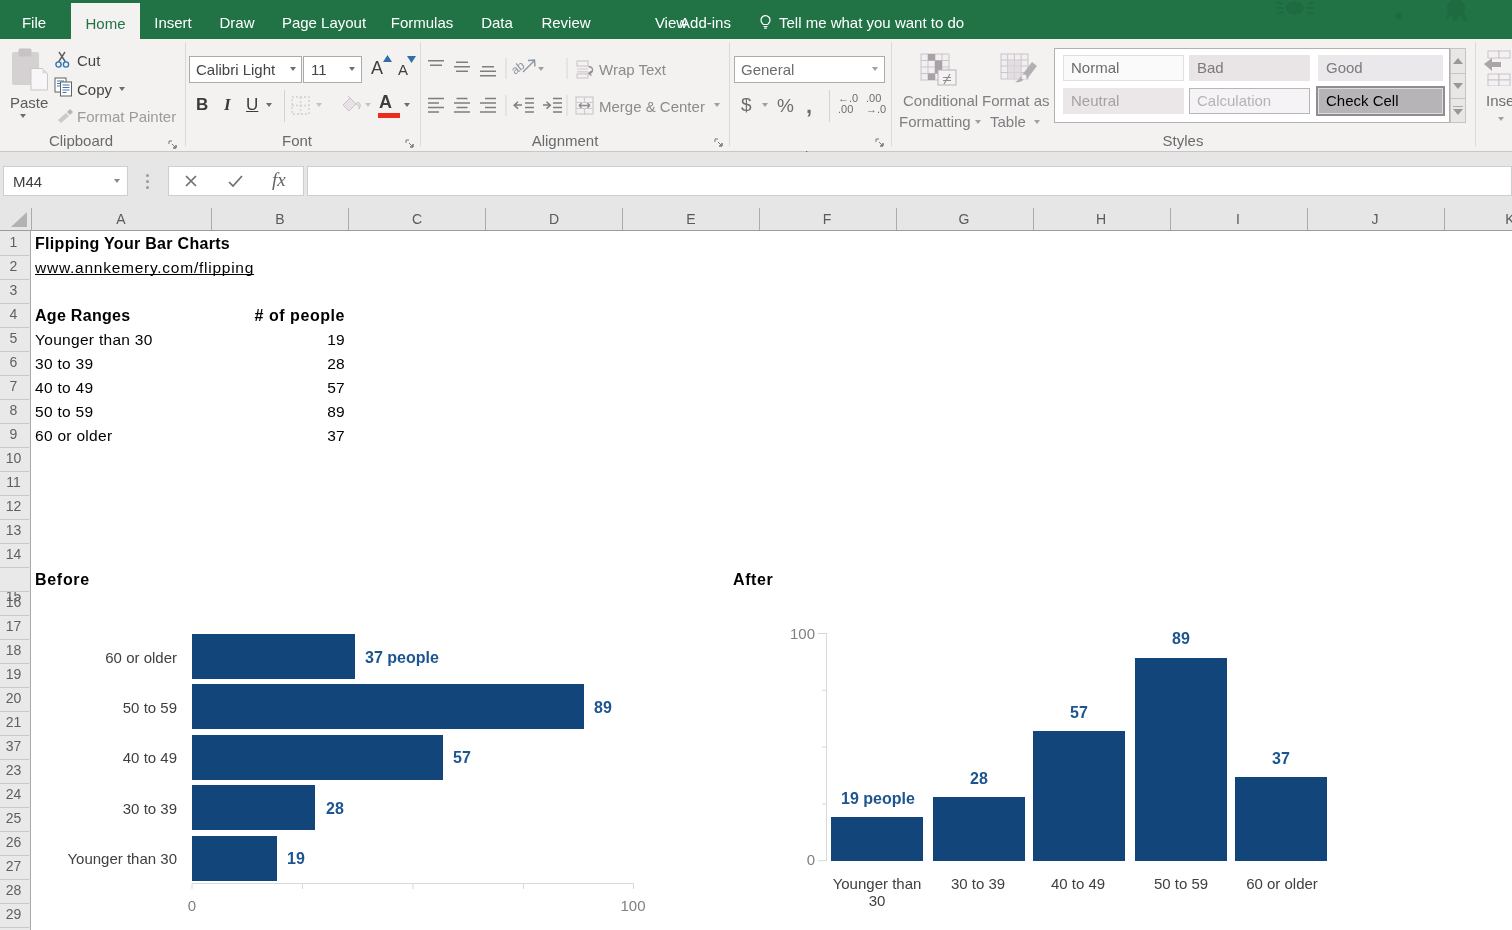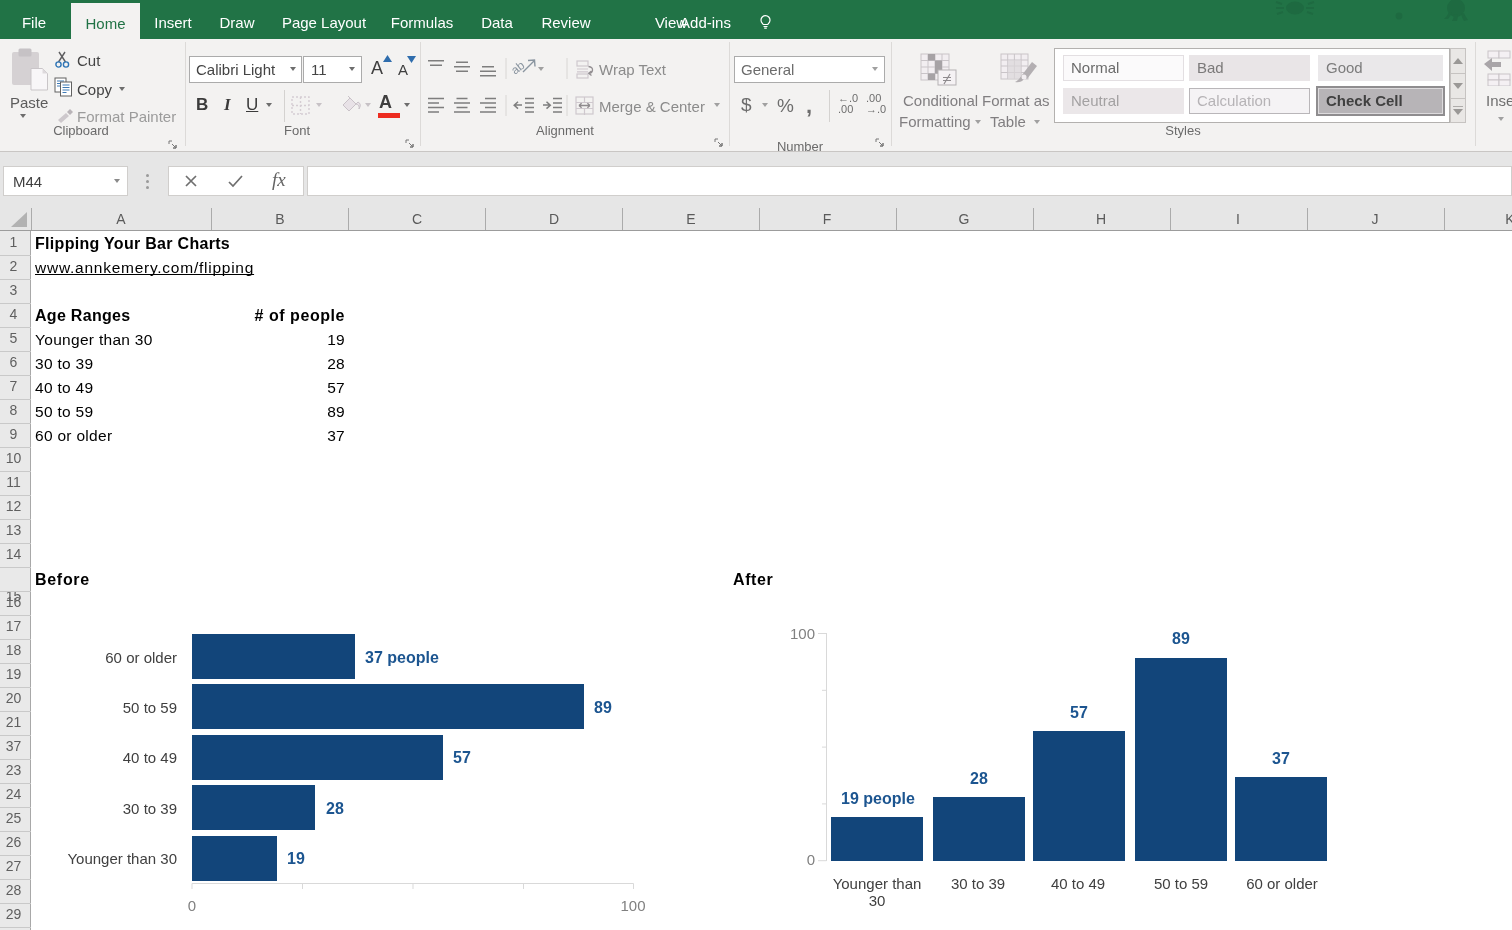--- a/index.html
+++ b/index.html
@@ -66,6 +66,7 @@
         <path d="M5.5 13.5 h4 M6.2 15.2 h2.6"></path>
       </g>
     </svg>
+    <div class="tab" style="left:779px;width:220px;text-align:left;">Tell me what you want to do</div>
   </div>
   <div id="ribbon">
 

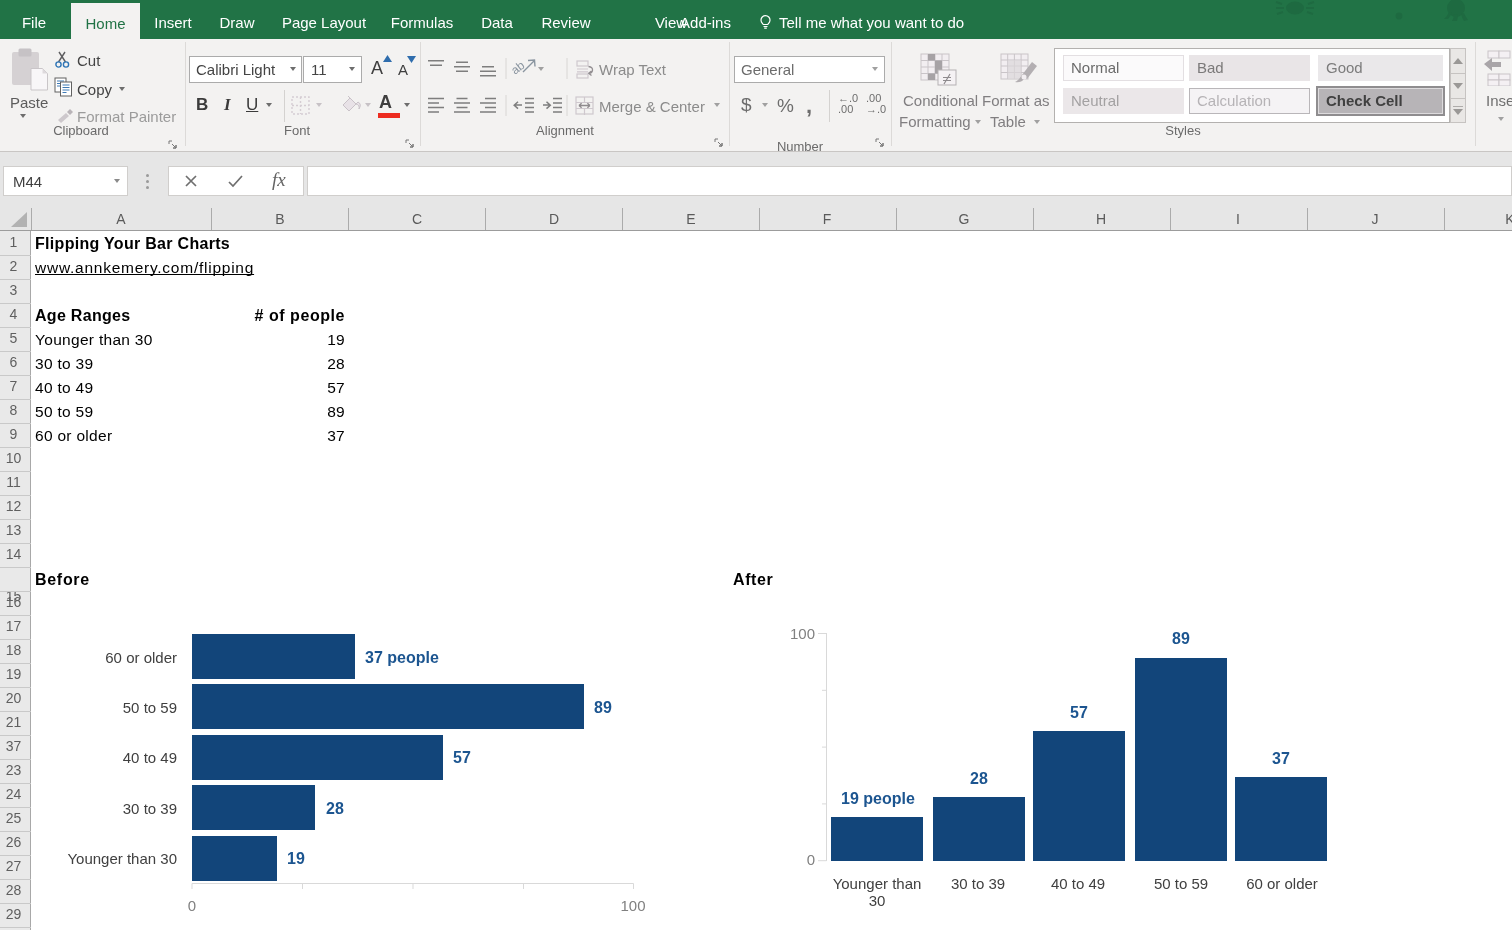--- a/index.html
+++ b/index.html
@@ -248,7 +248,7 @@
     <div class="abs" style="left:1189px;top:49px;width:121px;height:26px;background:#f5f3f5;border:1px solid #b9b6b9;"></div>
     <div class="btxt" style="left:1197px;top:53px;color:#b6b3b6;">Calculation</div>
     <div class="abs" style="left:1316px;top:47px;width:129px;height:30px;background:#b7b4b7;border:2px solid #8f8d8f;box-shadow:inset 0 0 0 1px #dddbdd;"></div>
-    <div class="btxt" style="left:1326px;top:53px;color:#404040;font-weight:bold;">Check Cell</div>
+    <div class="btxt" style="left:1326px;top:53px;color:#000000;font-weight:normal;">Check Cell</div>
     <div class="abs" style="left:1450px;top:9px;width:16px;height:75px;background:#e9e7e5;border:1px solid #c6c3c1;"></div>
     <div class="abs" style="left:1450px;top:34px;width:16px;height:1px;background:#c6c3c1;"></div>
     <div class="abs" style="left:1450px;top:59px;width:16px;height:1px;background:#c6c3c1;"></div>

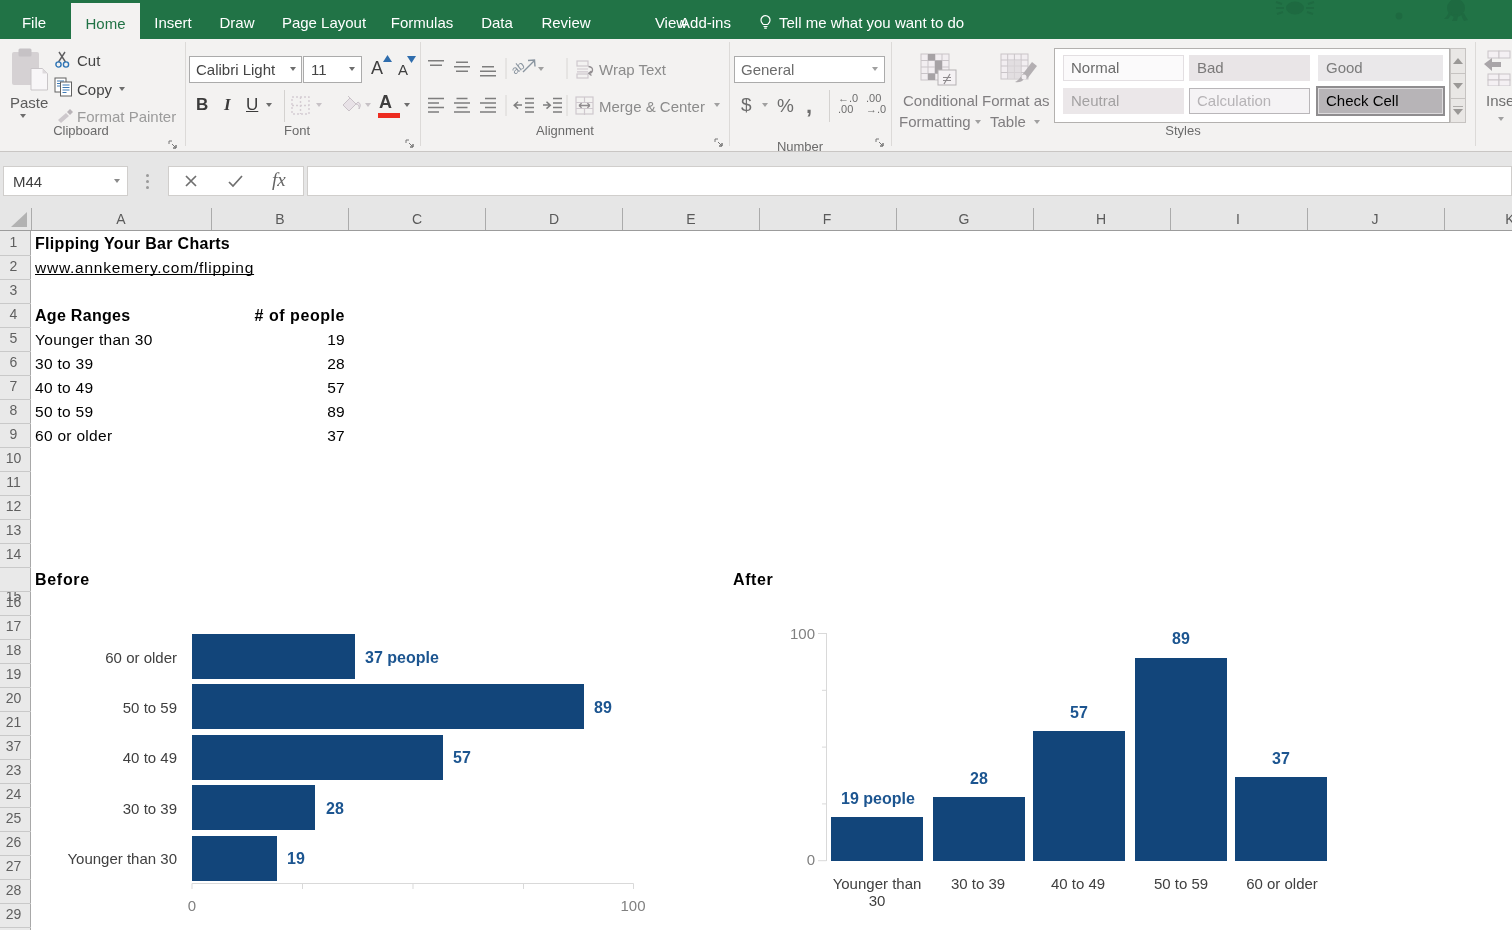--- a/index.html
+++ b/index.html
@@ -13,7 +13,7 @@
 
 #ribbon{position:absolute;left:0;top:39px;width:1512px;height:113px;background:#f3f2f1;border-bottom:1px solid #c9c6c4;}
 .gsep{position:absolute;top:3px;width:1px;height:104px;background:#dcdad8;}
-.glabel{position:absolute;top:84px;width:140px;text-align:center;font-size:13px;color:#6a6a6a;}
+.glabel{position:absolute;top:93px;width:140px;text-align:center;font-size:15px;color:#6a6a6a;}
 .btxt{position:absolute;font-size:15px;color:#444;white-space:nowrap;}
 .paletxt{position:absolute;font-size:15px;color:#8b8b8b;white-space:nowrap;}
 .combo{position:absolute;background:#fff;border:1px solid #ababab;}

